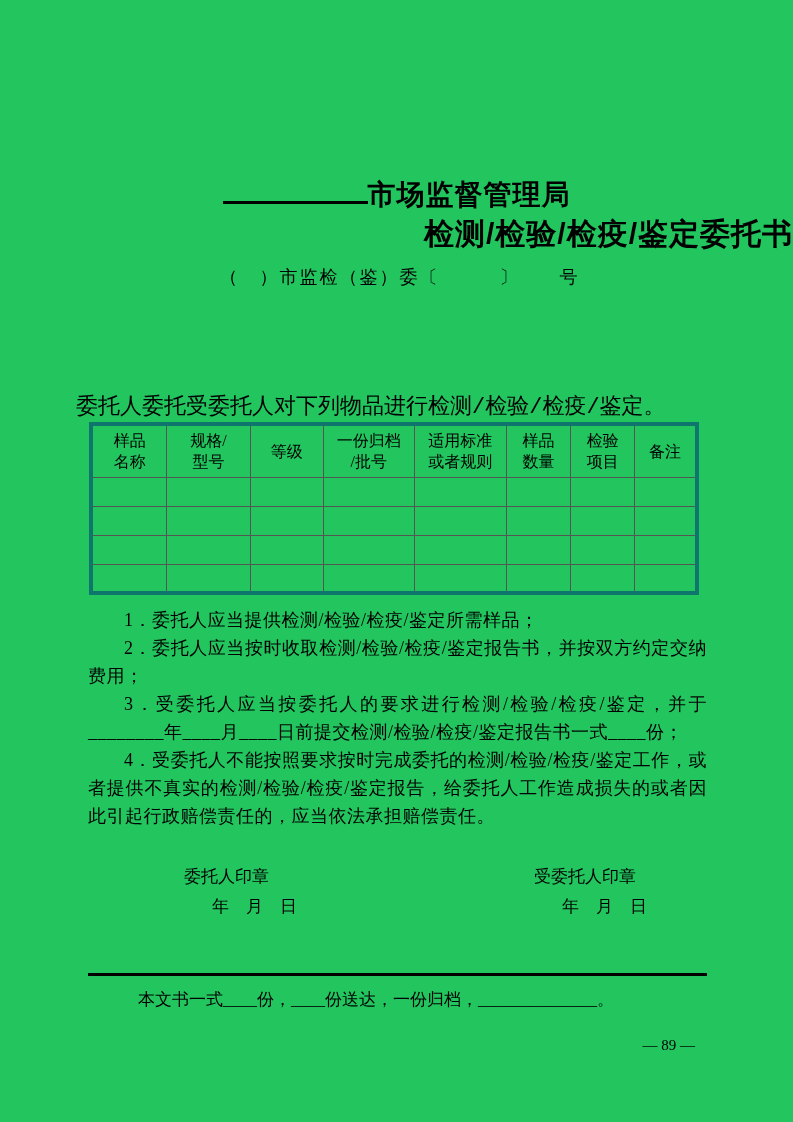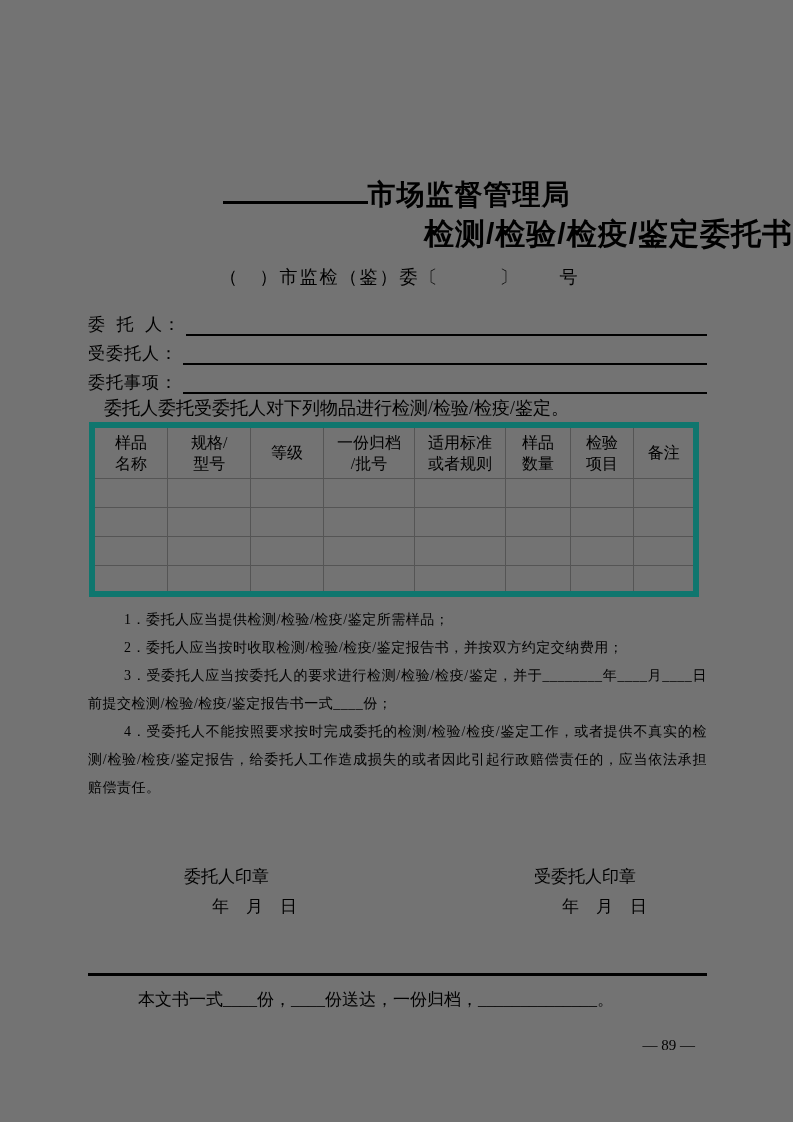--- a/index.html
+++ b/index.html
@@ -7,7 +7,7 @@
   .page {
     position:relative;
     width:793px; height:1122px;
-    background:#737373;
+    background:#22c55e;
     color:#000;
     font-family:"Liberation Serif","DejaVu Serif",serif;
     overflow:hidden;

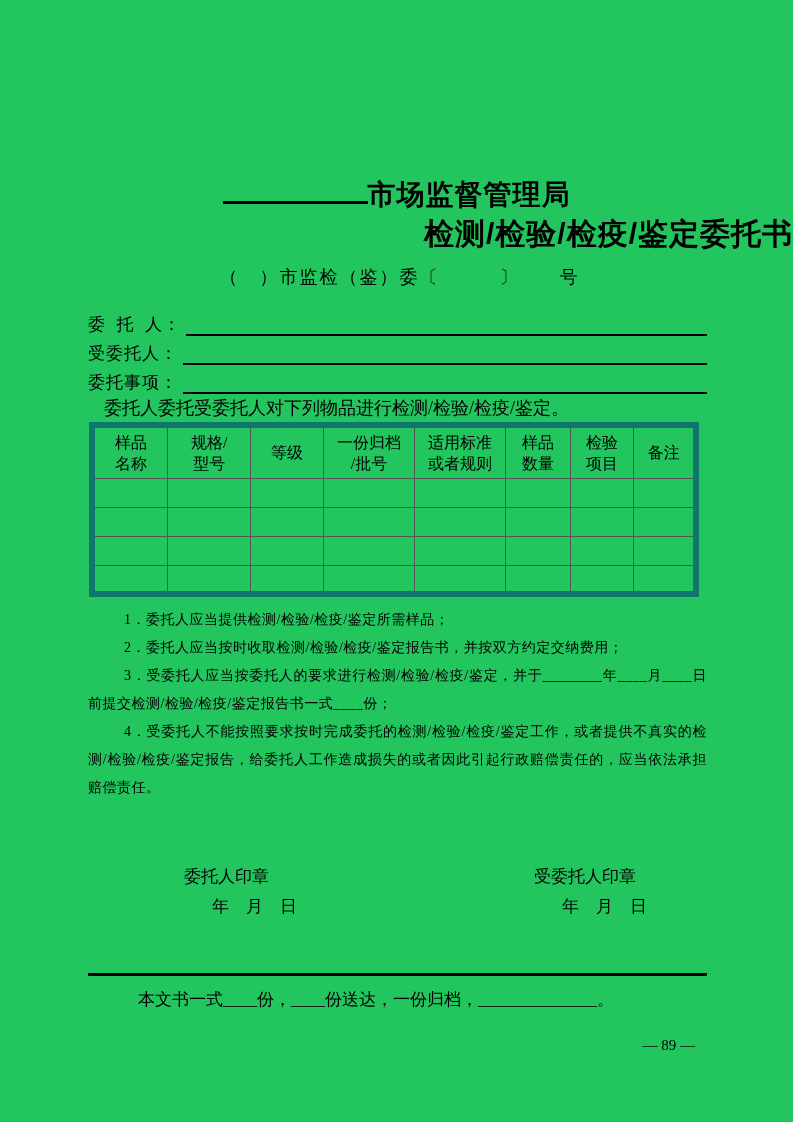--- a/index.html
+++ b/index.html
@@ -95,20 +95,6 @@
     <div class="doc-number">（　）市监检（鉴）委〔　　　〕　　号</div>
   </div>
 
-  <div class="fields">
-    <div class="field-row">
-      <span class="field-label">委  托  人：</span>
-      <span class="field-line"></span>
-    </div>
-    <div class="field-row">
-      <span class="field-label">受委托人：</span>
-      <span class="field-line"></span>
-    </div>
-    <div class="field-row">
-      <span class="field-label">委托事项：</span>
-      <span class="field-line"></span>
-    </div>
-  </div>
 
   <div class="intro">委托人委托受委托人对下列物品进行检测/检验/检疫/鉴定。</div>
 

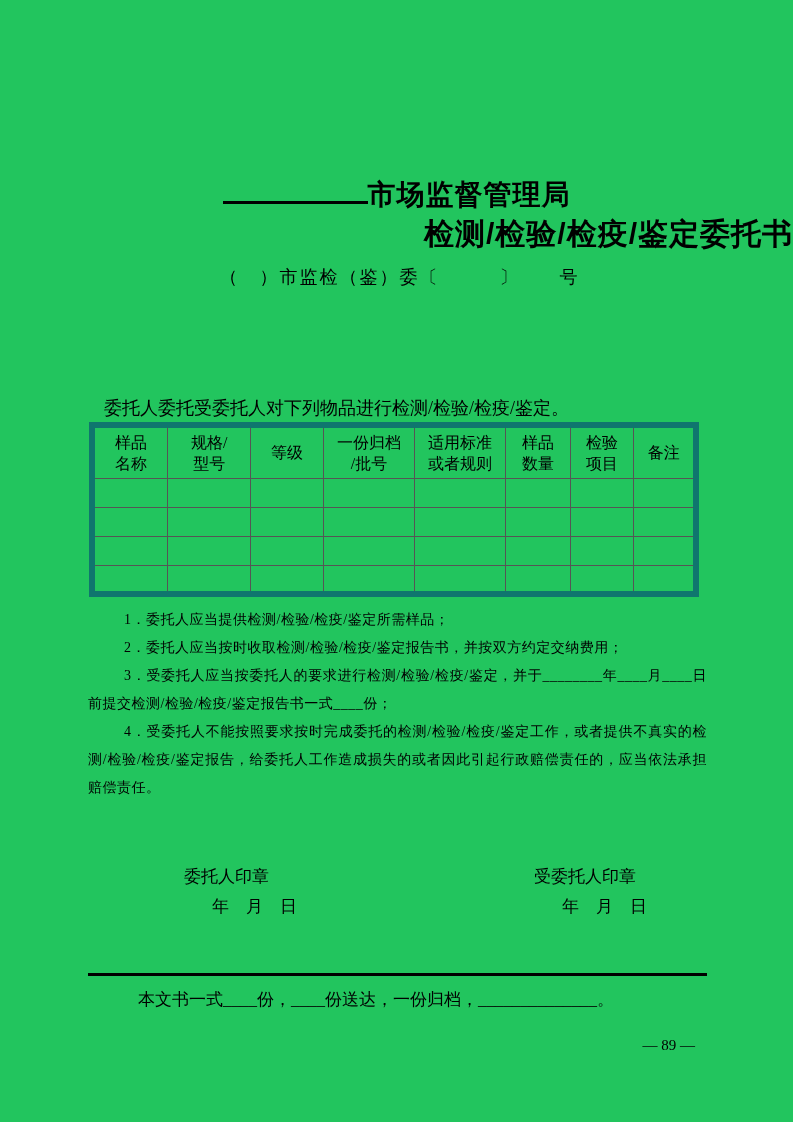--- a/index.html
+++ b/index.html
@@ -40,7 +40,7 @@
   .field-label { white-space:pre; letter-spacing:1px; line-height:26px; }
   .field-line { flex:1; border-bottom:2px solid #000; margin-left:5px; margin-bottom:2px; height:22px; }
 
-  .intro { position:absolute; top:396px; left:104px; width:619px; font-size:18px; line-height:24px; white-space:nowrap; }
+  .intro { position:absolute; top:396px; left:76px; width:619px; font-size:22px; line-height:24px; white-space:nowrap;font-family:Liberation Mono, monospace; }
 
   
   .sample-table {

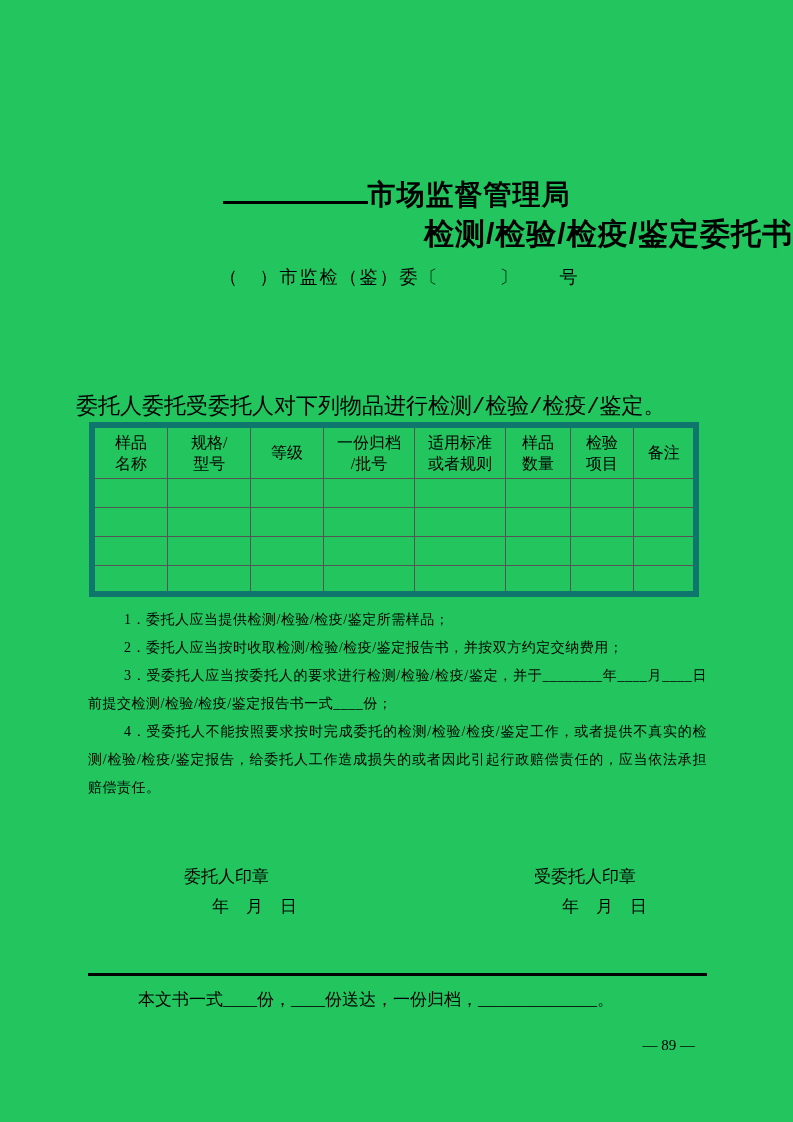--- a/index.html
+++ b/index.html
@@ -46,7 +46,7 @@
   .sample-table {
     position:absolute; top:422px; left:89px; width:610px;
     border-collapse:collapse; table-layout:fixed;
-    border:6px solid #0f766e;
+    border:4px solid #0f766e;
   }
   .sample-table th {
     border:1px solid #555;

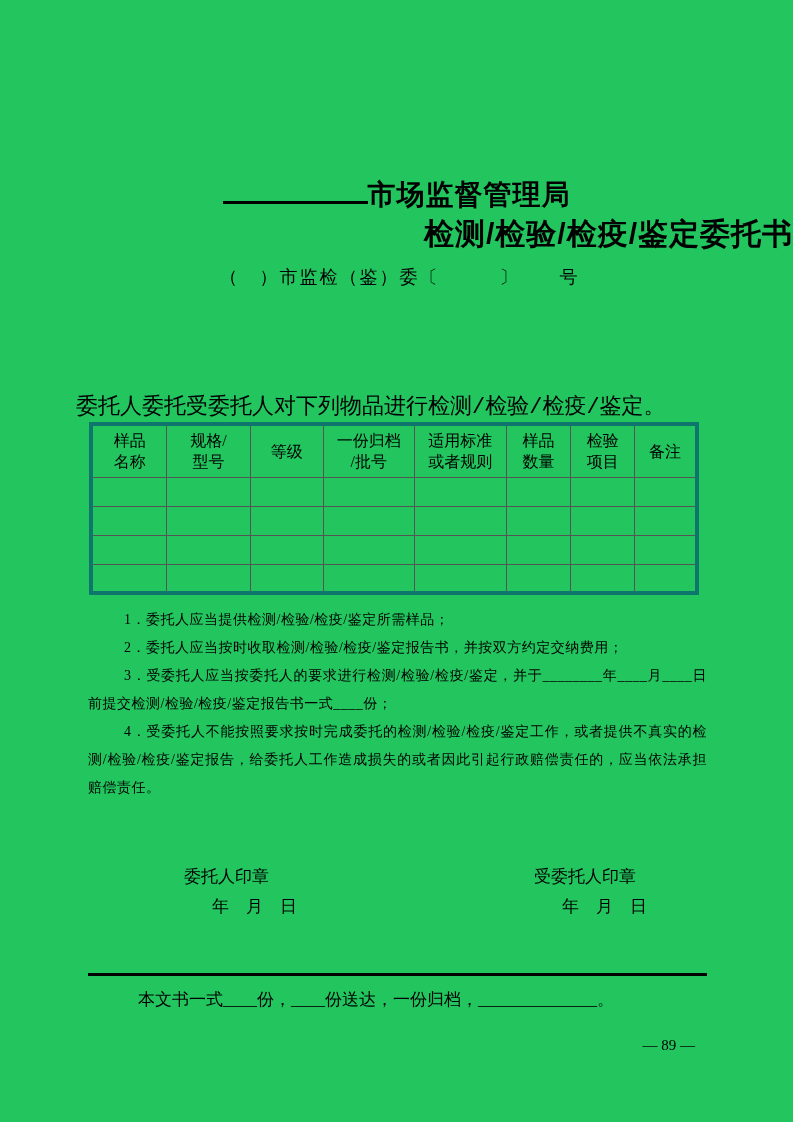--- a/index.html
+++ b/index.html
@@ -59,7 +59,7 @@
   
   .terms { position:absolute; top:606px; left:88px; width:619px; }
   .terms p {
-    font-size:14px; line-height:28px; text-align:justify;
+    font-size:18px; line-height:28px; text-align:justify;
     text-indent:36px; letter-spacing:0.5px;
   }
 

